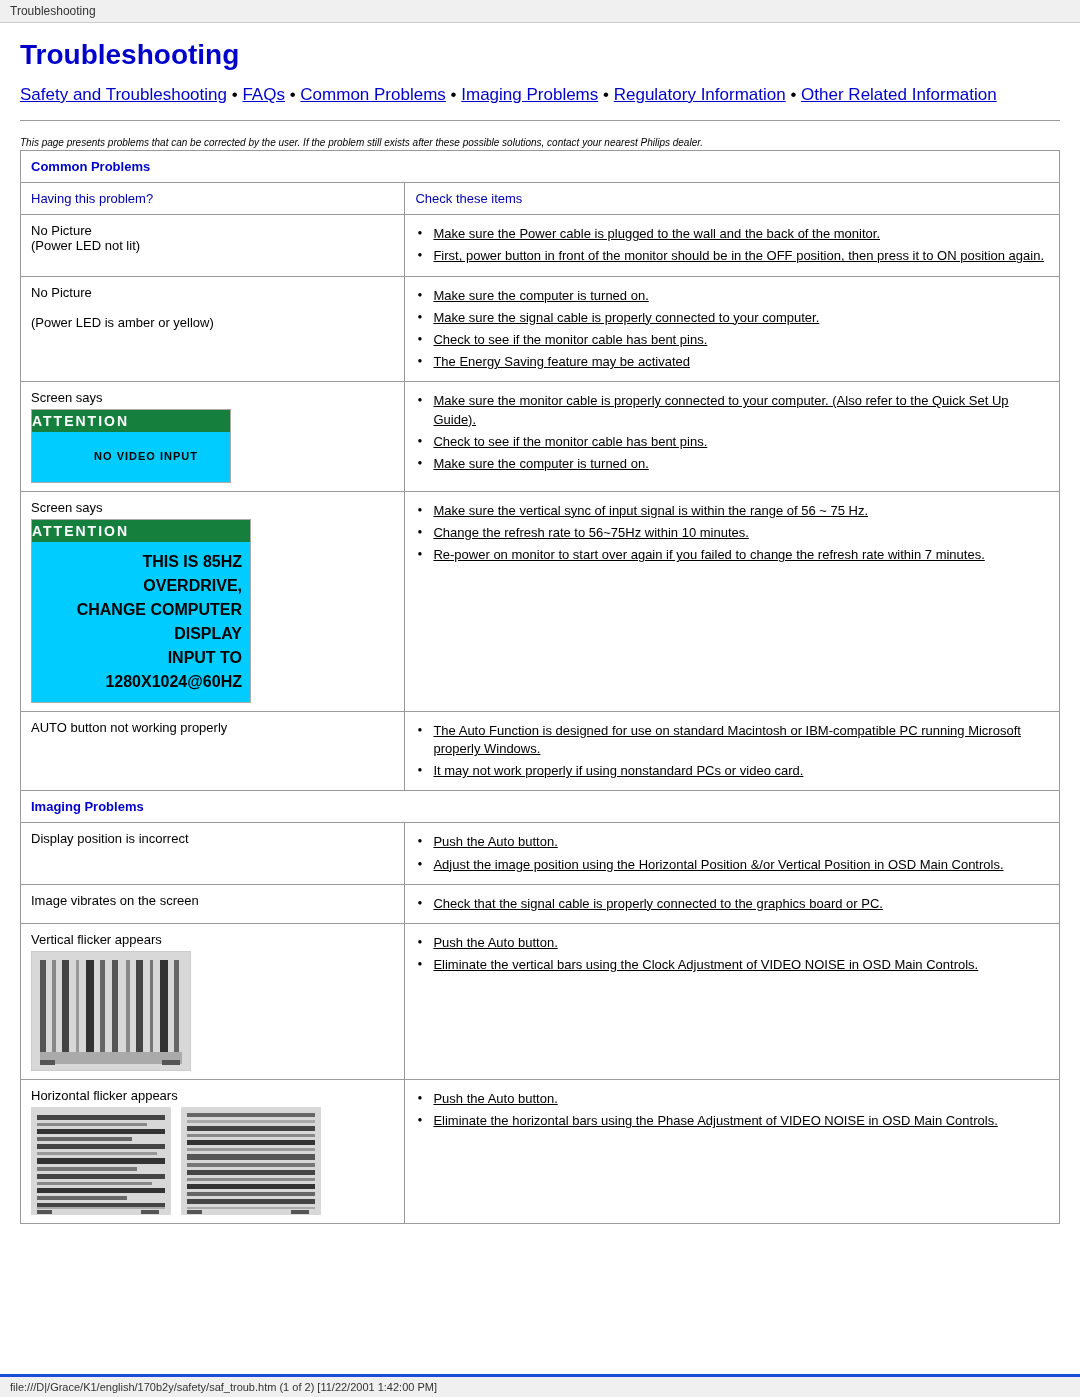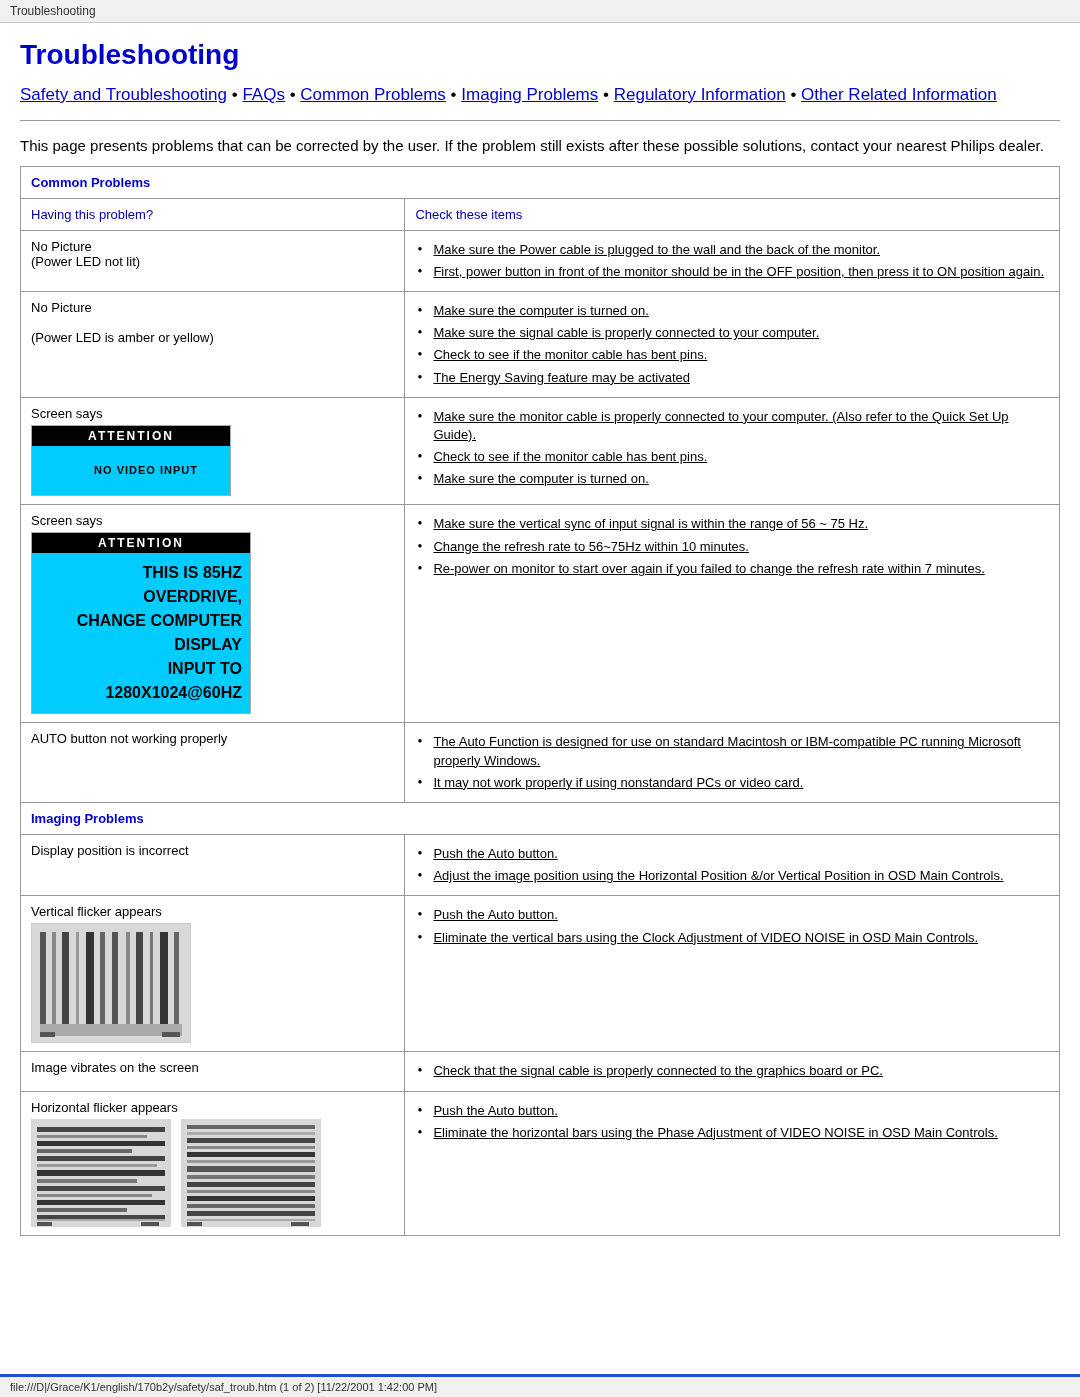--- a/index.html
+++ b/index.html
@@ -44,9 +44,10 @@
       margin: 10px 0 14px 0;
     }
     .intro-text {
-      font-size: 15px;
-      margin-bottom: 8px;
+      font-size: 10px;
+      margin-bottom: 0;
       line-height: 1.5;
+      font-style: italic;
     }
     table.main-table {
       border-collapse: collapse;

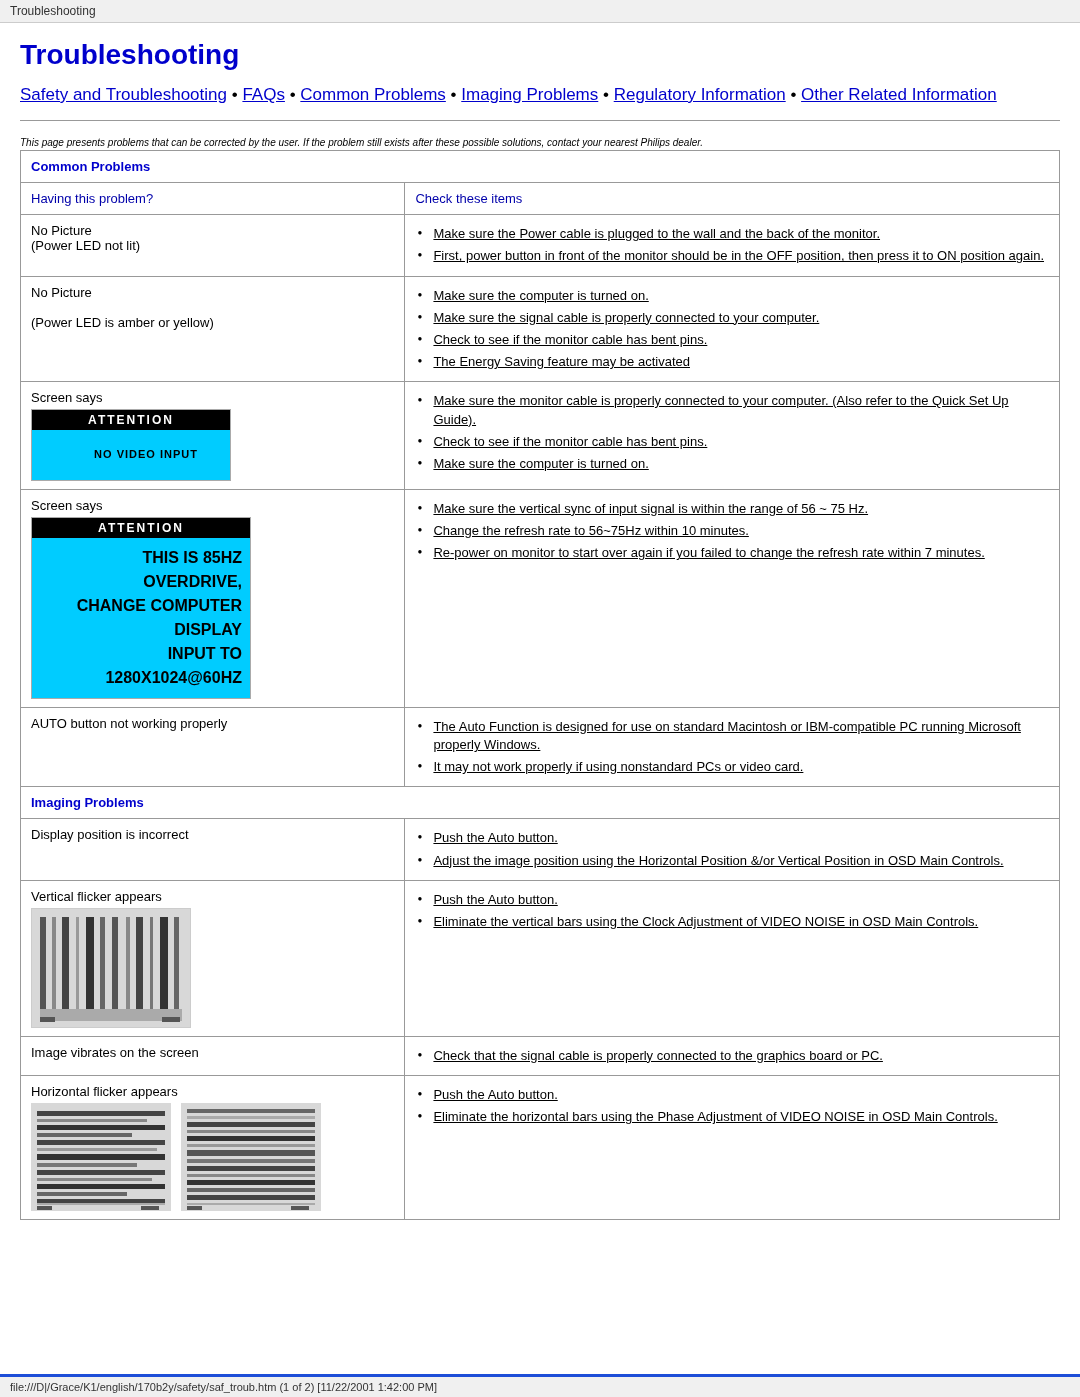--- a/index.html
+++ b/index.html
@@ -109,11 +109,11 @@
       border: 1px solid #aaa;
     }
     .attention-header {
-      background: #000000;
+      background: #15803d;
       color: #fff;
-      font-size: 12px;
+      font-size: 14px;
       font-weight: bold;
-      text-align: center;
+      text-align: left;
       letter-spacing: 2px;
       padding: 3px 0;
     }

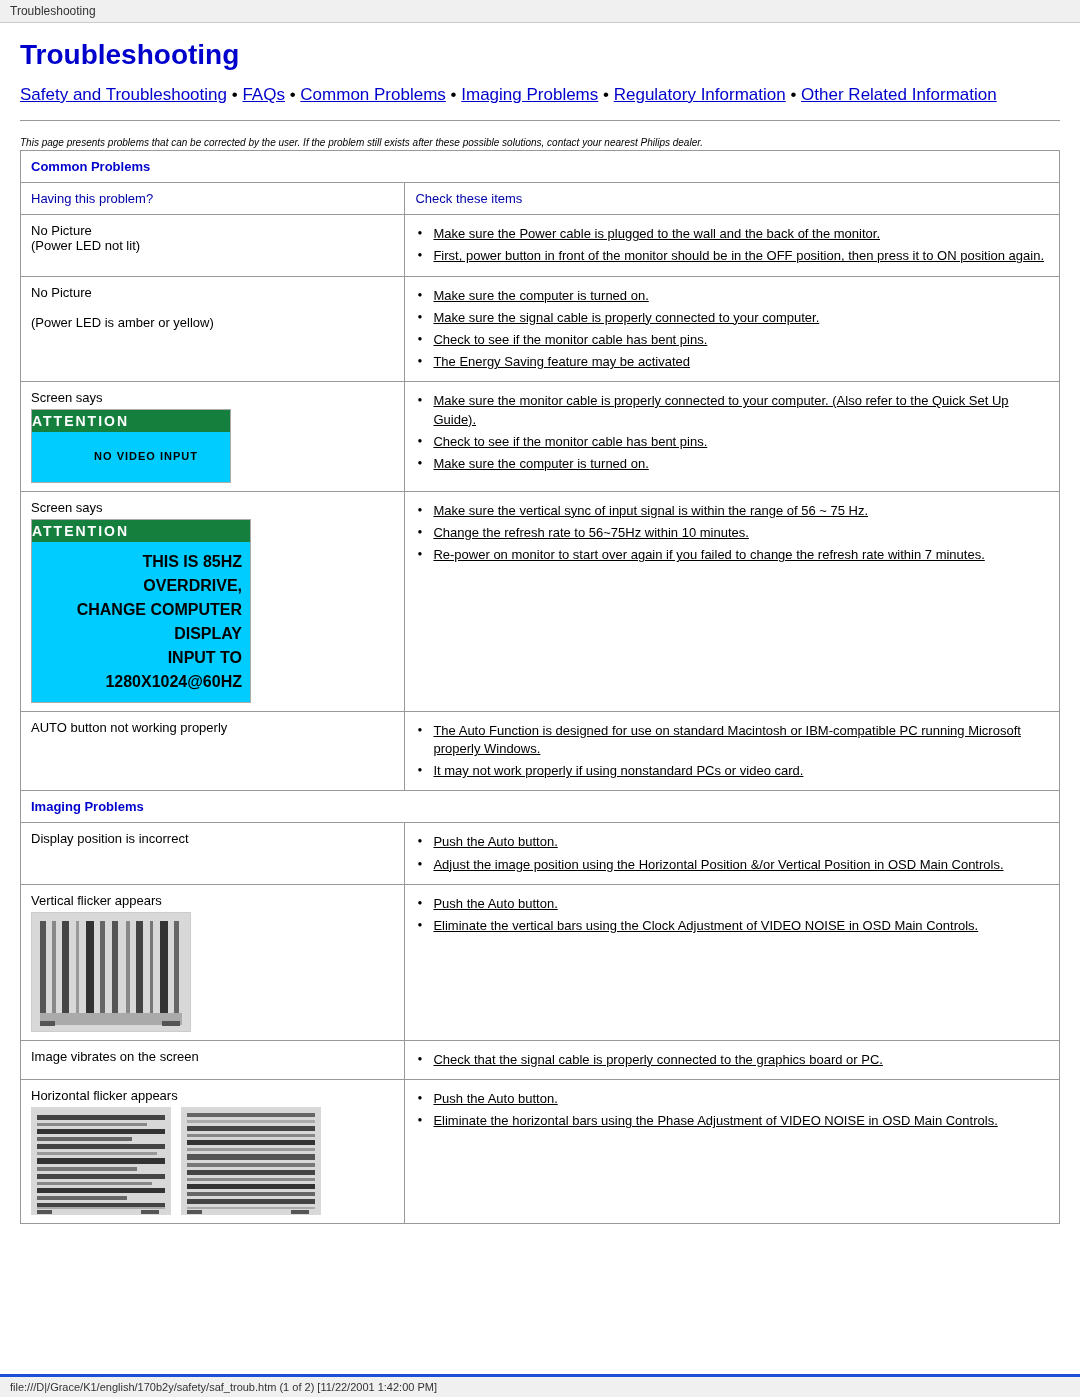--- a/index.html
+++ b/index.html
@@ -302,6 +302,17 @@
 
       <tr>
         <td class="col-problem">
+          Image vibrates on the screen
+        </td>
+        <td class="col-check">
+          <ul class="check-list">
+            <li>Check that the signal cable is properly connected to the graphics board or PC.</li>
+          </ul>
+        </td>
+      </tr>
+
+      <tr>
+        <td class="col-problem">
           Vertical flicker appears
           <div class="flicker-img">
             <svg width="158" height="118">
@@ -332,17 +343,6 @@
           <ul class="check-list">
             <li>Push the Auto button.</li>
             <li>Eliminate the vertical bars using the Clock Adjustment of VIDEO NOISE in OSD Main Controls.</li>
-          </ul>
-        </td>
-      </tr>
-
-      <tr>
-        <td class="col-problem">
-          Image vibrates on the screen
-        </td>
-        <td class="col-check">
-          <ul class="check-list">
-            <li>Check that the signal cable is properly connected to the graphics board or PC.</li>
           </ul>
         </td>
       </tr>

